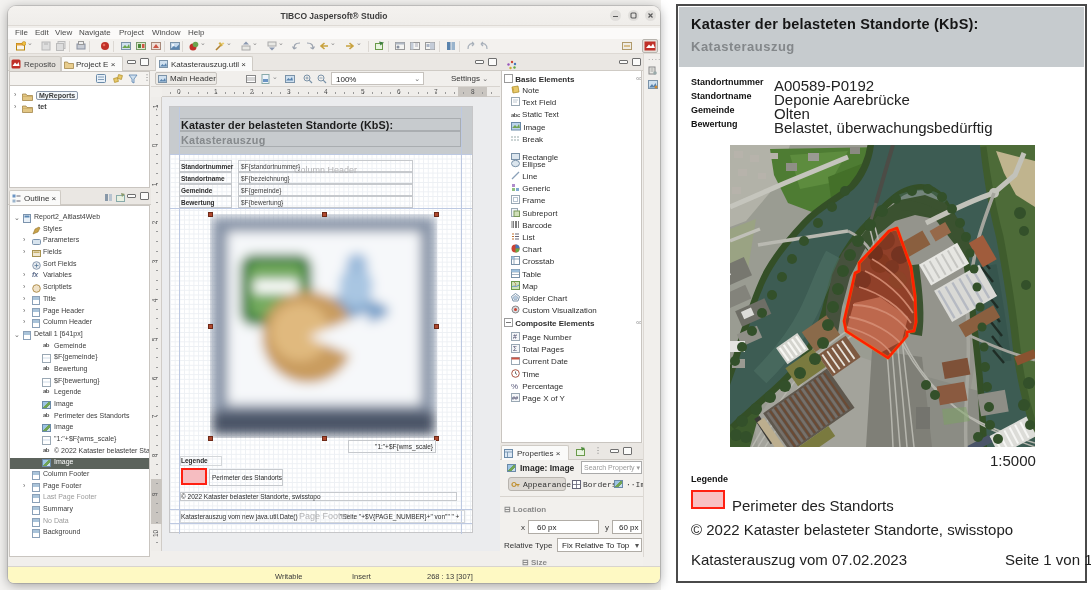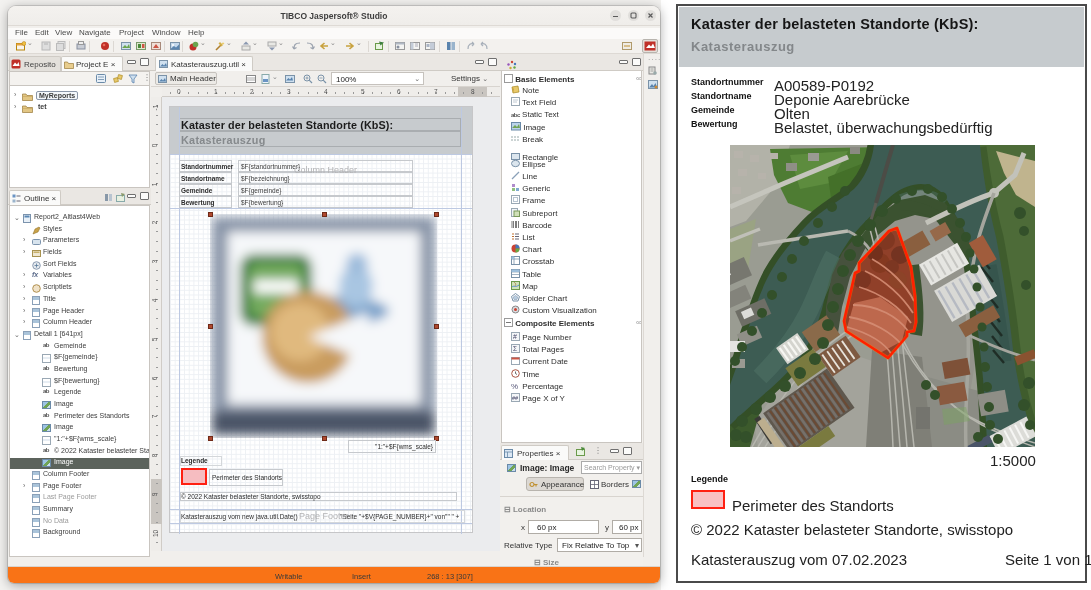--- a/index.html
+++ b/index.html
@@ -1012,7 +1012,7 @@
       <div class="a" style="left:20px;top:3px;font-size:8.5px;font-weight:bold;color:#2a2a2a;">Image: Image</div>
       <div class="a" style="left:81px;top:1px;width:61px;height:13px;background:#fff;border:1px solid #aaa;font-size:7px;color:#999;padding:2px 0 0 2px;">Search Property ▾</div>
     </div>
-    <div class="a" style="left:18px;top:34px;width:143px;height:16px;">
+    <div class="a" style="left:0;top:34px;width:143px;height:16px;font-family:Liberation Mono, monospace;">
       <div class="a" style="left:8px;top:0;width:58px;height:14px;background:#dcd8d3;border:1px solid #b8b4ae;border-radius:3px;font-size:8px;color:#333;padding:2px 0 0 14px;">Appearance</div>
       <svg width="9" height="9" style="position:absolute;left:11px;top:3px;">
           <circle cx="3" cy="4.5" r="2" fill="none" stroke="#c09030" stroke-width="1.2"></circle>

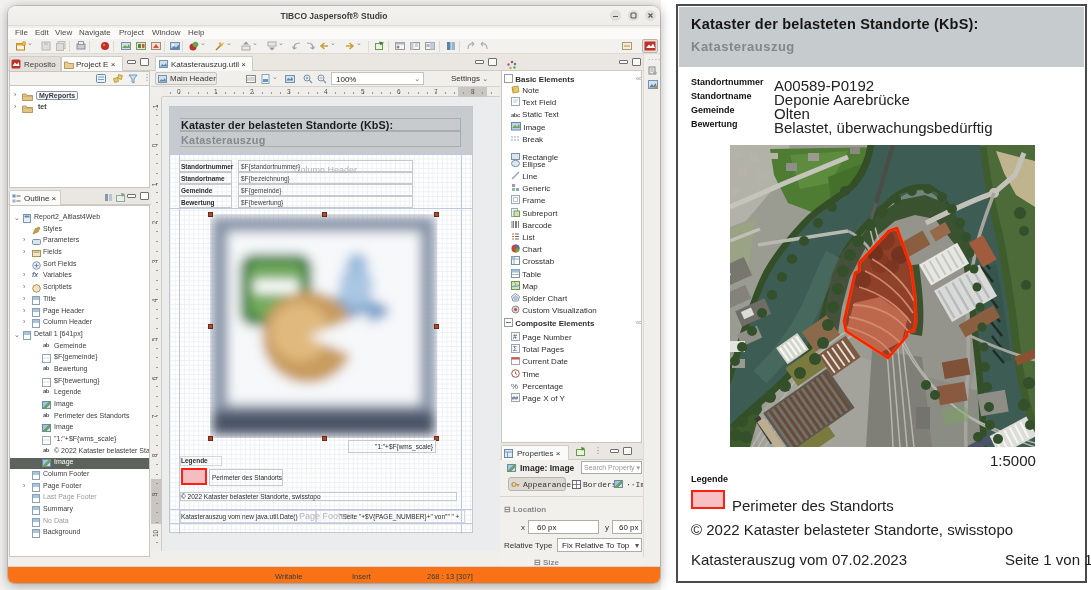--- a/index.html
+++ b/index.html
@@ -1034,7 +1034,7 @@
     <div class="a" style="left:112px;top:77px;width:30px;height:14px;background:#fff;border:1px solid #b0aca6;font-size:8px;color:#222;padding:2px 0 0 6px;">60 px</div>
     <div class="a" style="left:4px;top:98px;font-size:8px;color:#333;">Relative Type</div>
     <div class="a" style="left:57px;top:95px;width:85px;height:14px;background:#fff;border:1px solid #b0aca6;font-size:8px;color:#222;padding:2px 0 0 4px;">Fix Relative To Top <span style="position:absolute;right:2px;color:#555;">▾</span></div>
-    <div class="a" style="left:20px;top:115px;font-size:8px;font-weight:bold;color:#8a8a8a;padding-left:14px;">⊟ Size</div>
+    <div class="a" style="left:8px;top:115px;font-size:8px;font-weight:bold;color:#8a8a8a;padding-left:14px;">⊟ Size</div>
   </div>
 
   <div class="a" id="rstrip" style="left:635px;top:48px;width:17px;height:503px;background:#f1efec;border-left:1px solid #ddd9d4;">

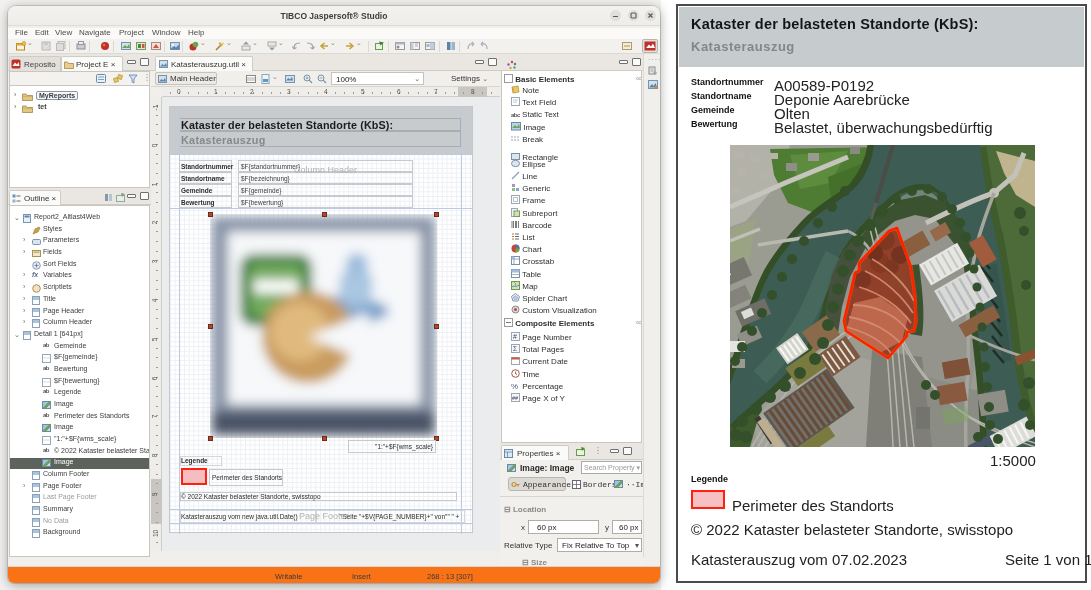--- a/index.html
+++ b/index.html
@@ -1051,7 +1051,7 @@
       </svg>
   </div>
 
-  <div class="a" style="left:0;top:560px;width:652px;height:17px;background:#f97316;border-top:1px solid #d8d4cf;font-size:7.5px;color:#3a3a3a;">
+  <div class="a" style="left:0;top:560px;width:652px;height:17px;background:#fef9c3;border-top:1px solid #d8d4cf;font-size:7.5px;color:#3a3a3a;">
     <span class="a" style="left:267px;top:5px;">Writable</span>
     <span class="a" style="left:344px;top:5px;">Insert</span>
     <span class="a" style="left:419px;top:5px;">268 : 13 [307]</span>

